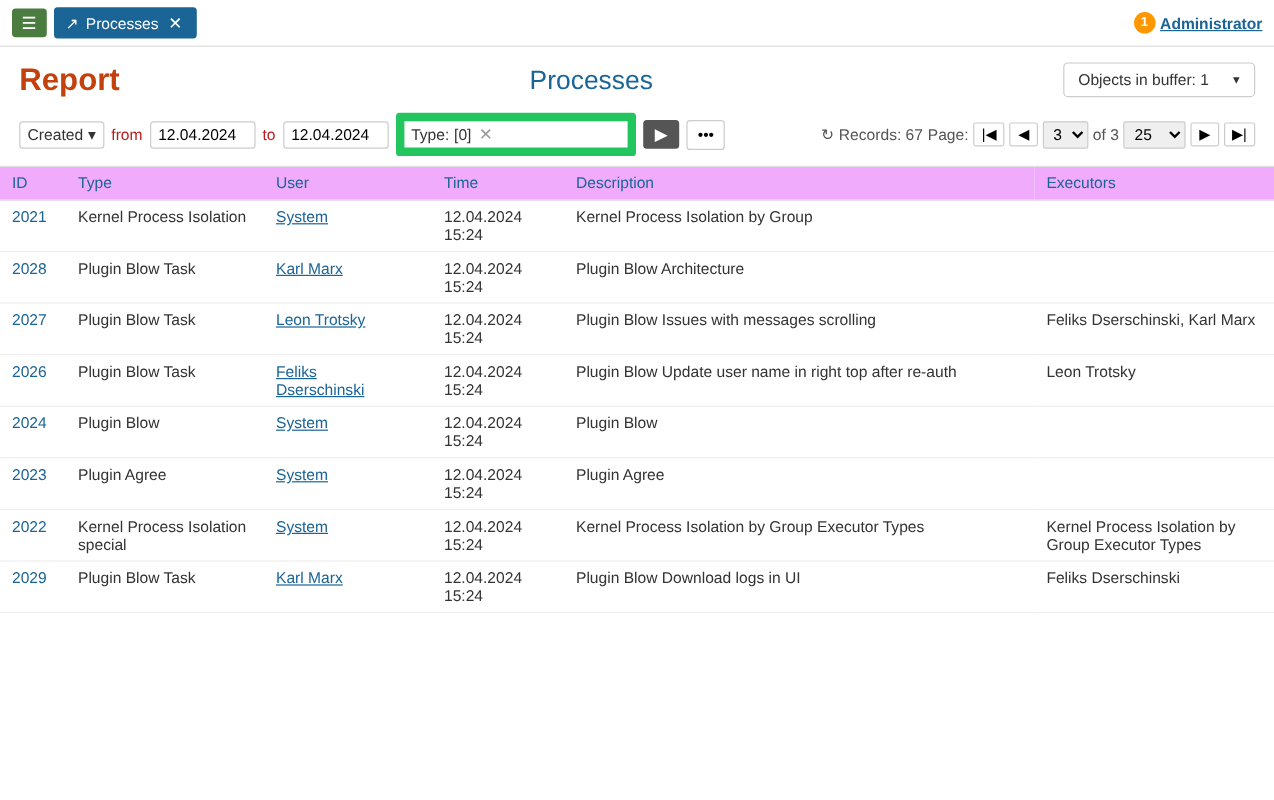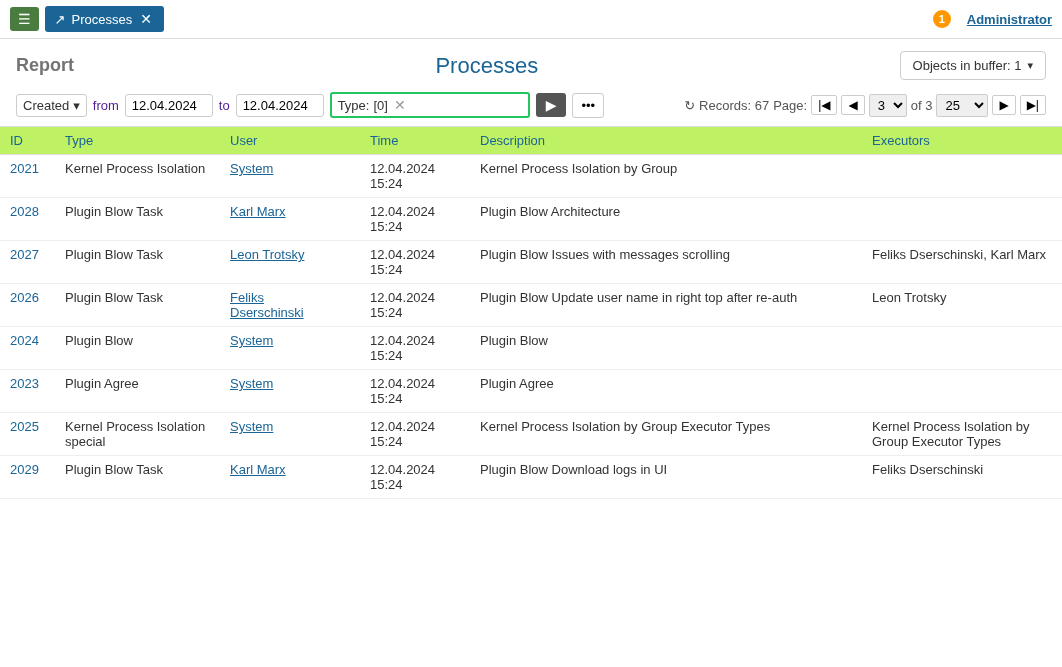--- a/index.html
+++ b/index.html
@@ -63,7 +63,7 @@
       font-size: 11px;
       font-weight: bold;
     }
-    .admin-link { color: #1a6496; text-decoration: underline; cursor: pointer; font-weight: bold; margin-left: 12px; }
+    .admin-link { color: #1a6496; text-decoration: underline; cursor: pointer; font-weight: bold; }
 
     
     .page-header {

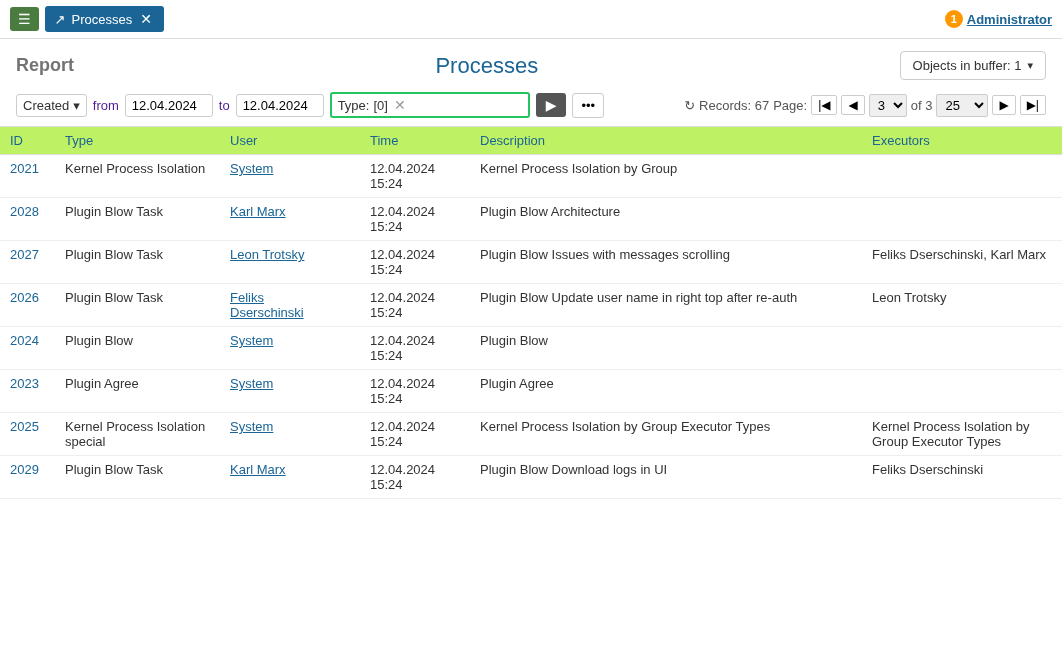--- a/index.html
+++ b/index.html
@@ -72,7 +72,7 @@
       justify-content: space-between;
       padding: 12px 16px 8px;
     }
-    .report-title { font-size: 18px; font-weight: bold; color: #737373; }
+    .report-title { font-size: 26px; font-weight: bold; color: #c2410c; }
     .processes-title { font-size: 22px; color: #1a6496; font-weight: normal; }
     .objects-btn {
       display: flex;

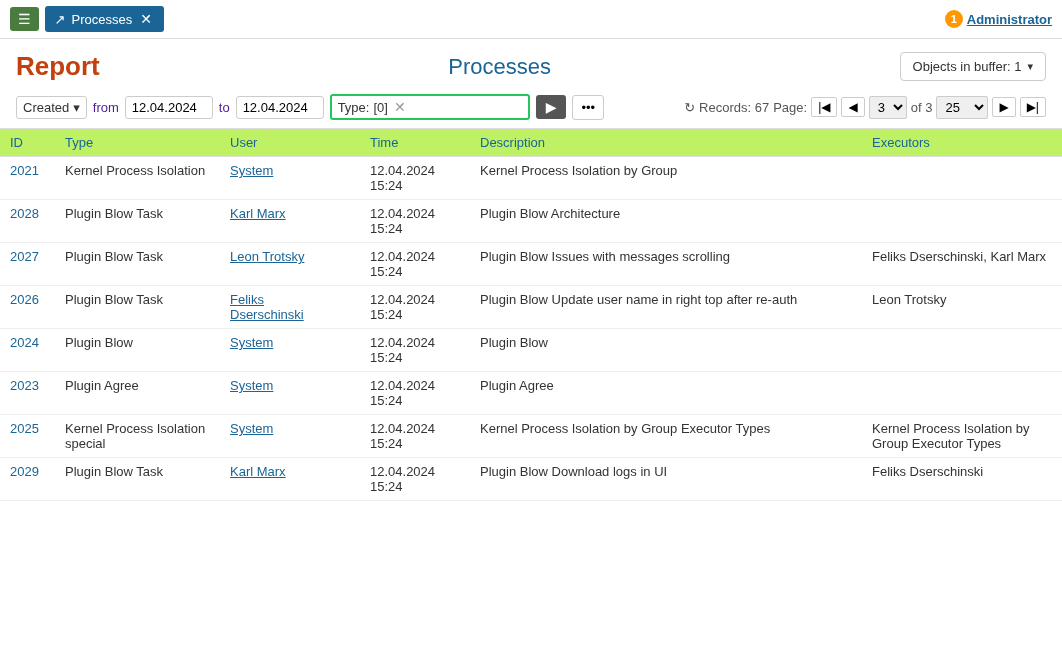--- a/index.html
+++ b/index.html
@@ -77,7 +77,7 @@
     .objects-btn {
       display: flex;
       align-items: center;
-      gap: 6px;
+      gap: 20px;
       border: 1px solid #ccc;
       border-radius: 4px;
       padding: 6px 12px;

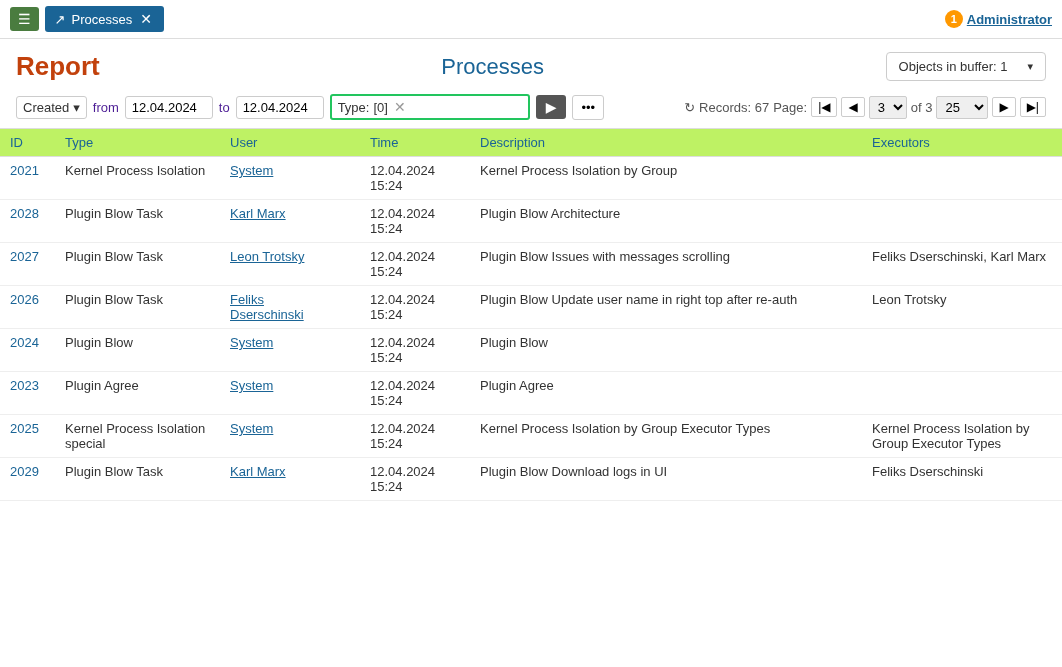--- a/index.html
+++ b/index.html
@@ -107,7 +107,7 @@
       font-size: 13px;
       gap: 4px;
     }
-    .filter-label { font-size: 13px; color: #4c1d95; }
+    .filter-label { font-size: 13px; color: #b91c1c; }
     .date-input {
       border: 1px solid #ccc;
       border-radius: 3px;

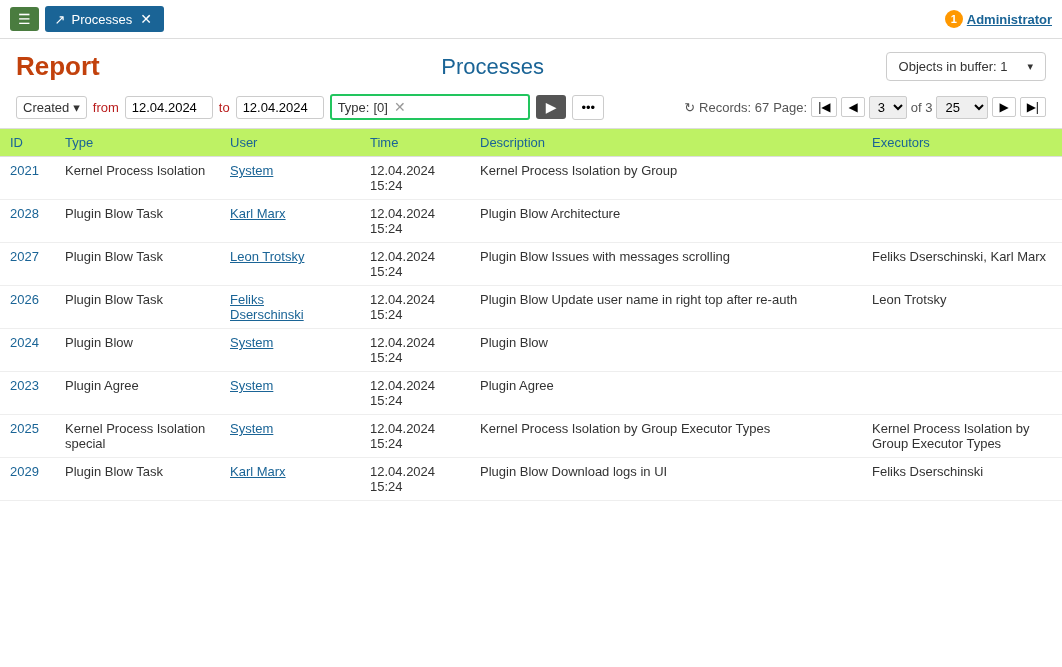--- a/index.html
+++ b/index.html
@@ -118,7 +118,7 @@
     .type-field {
       display: flex;
       align-items: center;
-      border: 2px solid #22c55e;
+      border: 7px solid #22c55e;
       border-radius: 3px;
       padding: 3px 6px;
       background: #fff;

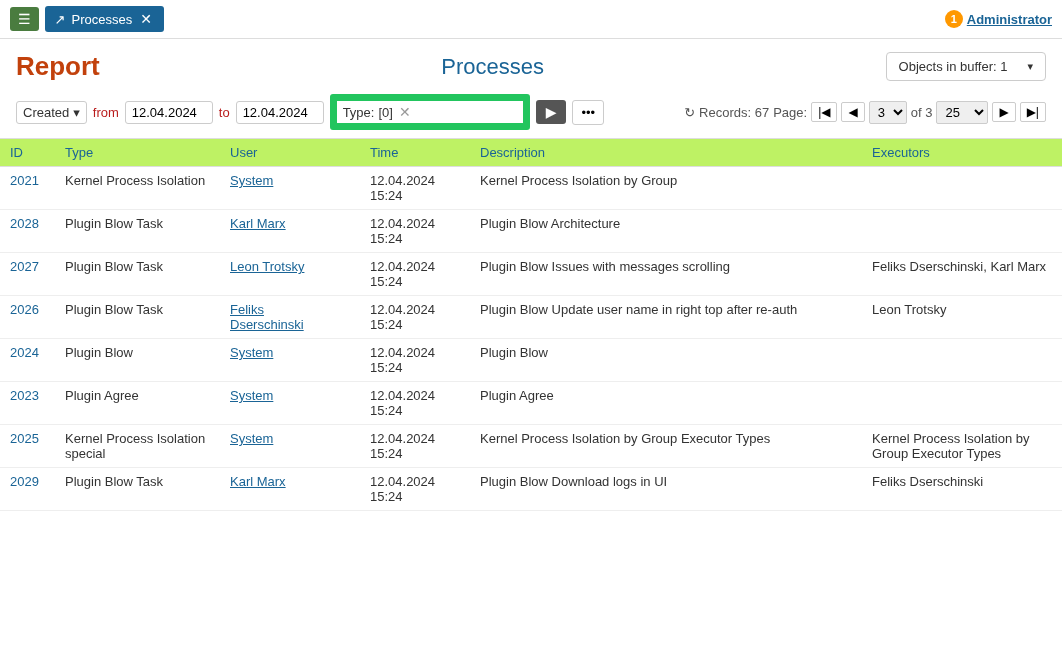--- a/index.html
+++ b/index.html
@@ -183,7 +183,7 @@
       font-size: 13px;
     }
     .data-table thead tr {
-      background: #bef264;
+      background: #f0abfc;
     }
     .data-table th {
       text-align: left;

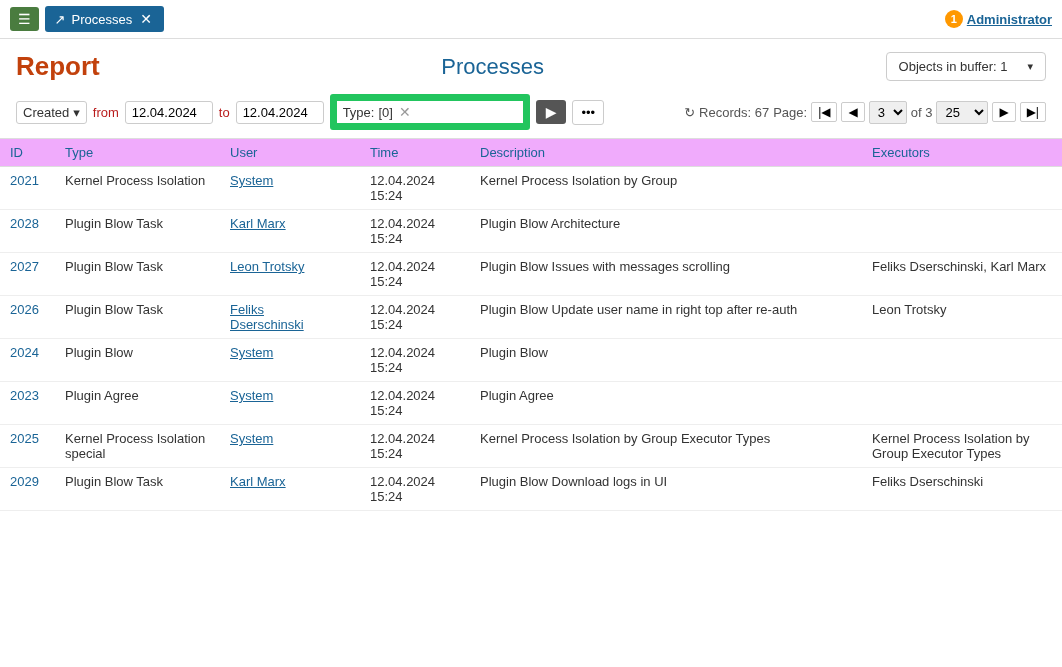--- a/index.html
+++ b/index.html
@@ -348,7 +348,7 @@
           <td class="col-exec"></td>
         </tr>
         <tr>
-          <td class="col-id"><a class="id-link" href="#">2025</a></td>
+          <td class="col-id"><a class="id-link" href="#">2022</a></td>
           <td class="col-type">Kernel Process Isolation special</td>
           <td class="col-user"><a class="user-link" href="#" style="white-space: pre-line;">System</a></td>
           <td class="col-time time-cell" style="white-space: pre-line;">12.04.2024

